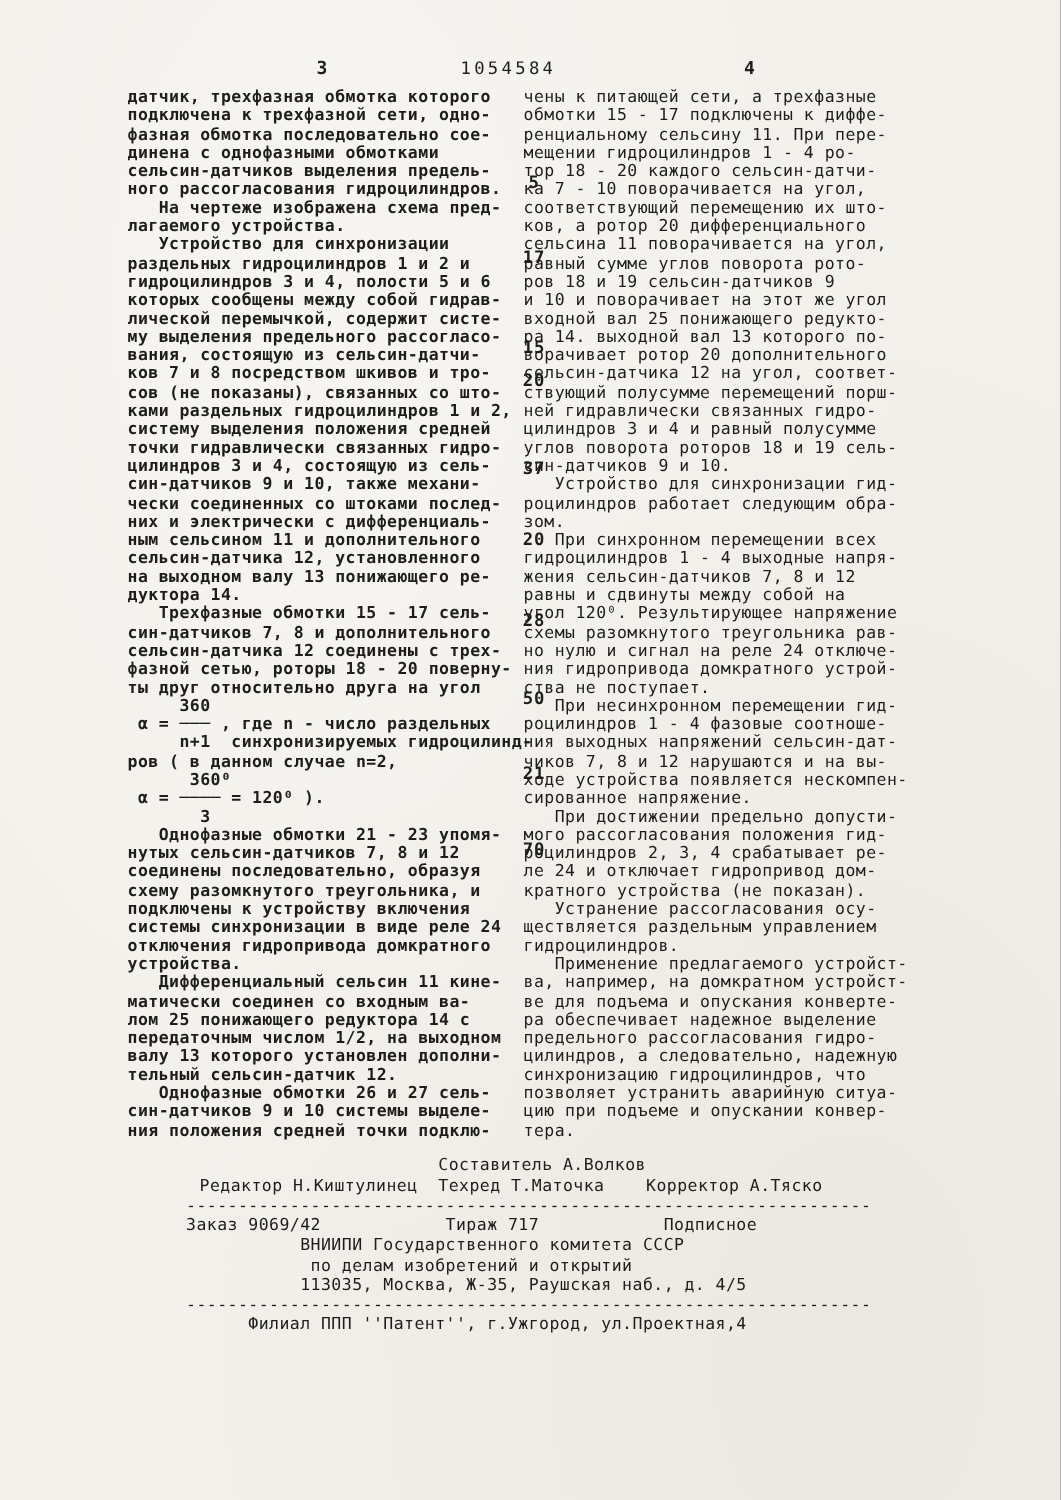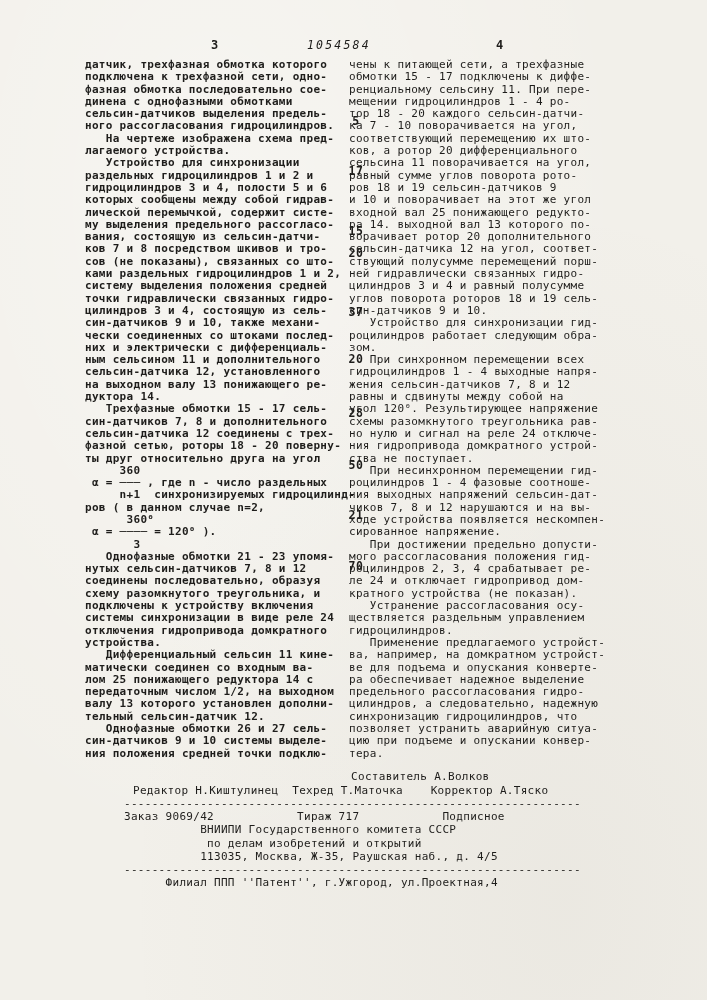--- a/index.html
+++ b/index.html
@@ -21,7 +21,7 @@
   }
   .hdr-page-left{left:211px;}
   .hdr-page-right{left:496px;}
-  .hdr-doc{left:307px;font-weight:normal;letter-spacing:2.2px;font-size:11.5px;font-style:italic;}
+  .hdr-doc{left:307px;font-weight:normal;letter-spacing:2.2px;font-size:11.5px;}
   .col{
     position:absolute;top:59px;
     white-space:pre;

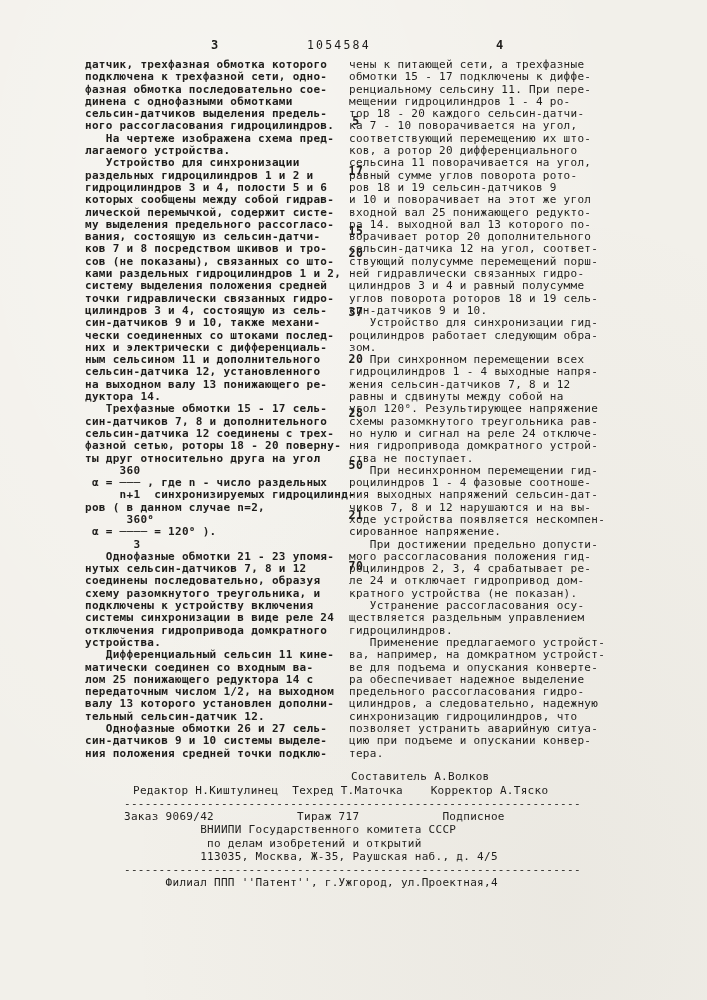--- a/index.html
+++ b/index.html
@@ -39,7 +39,7 @@
     white-space:pre;
     font-size:11px;letter-spacing:0.3px;
   }
-  .footer-staff{left:133px;top:770px;line-height:13.5px;text-align:center;}
+  .footer-staff{left:133px;top:770px;line-height:13.5px;}
   .footer-imprint{left:124px;top:797px;line-height:13.2px;}
 </style>
 </head>

